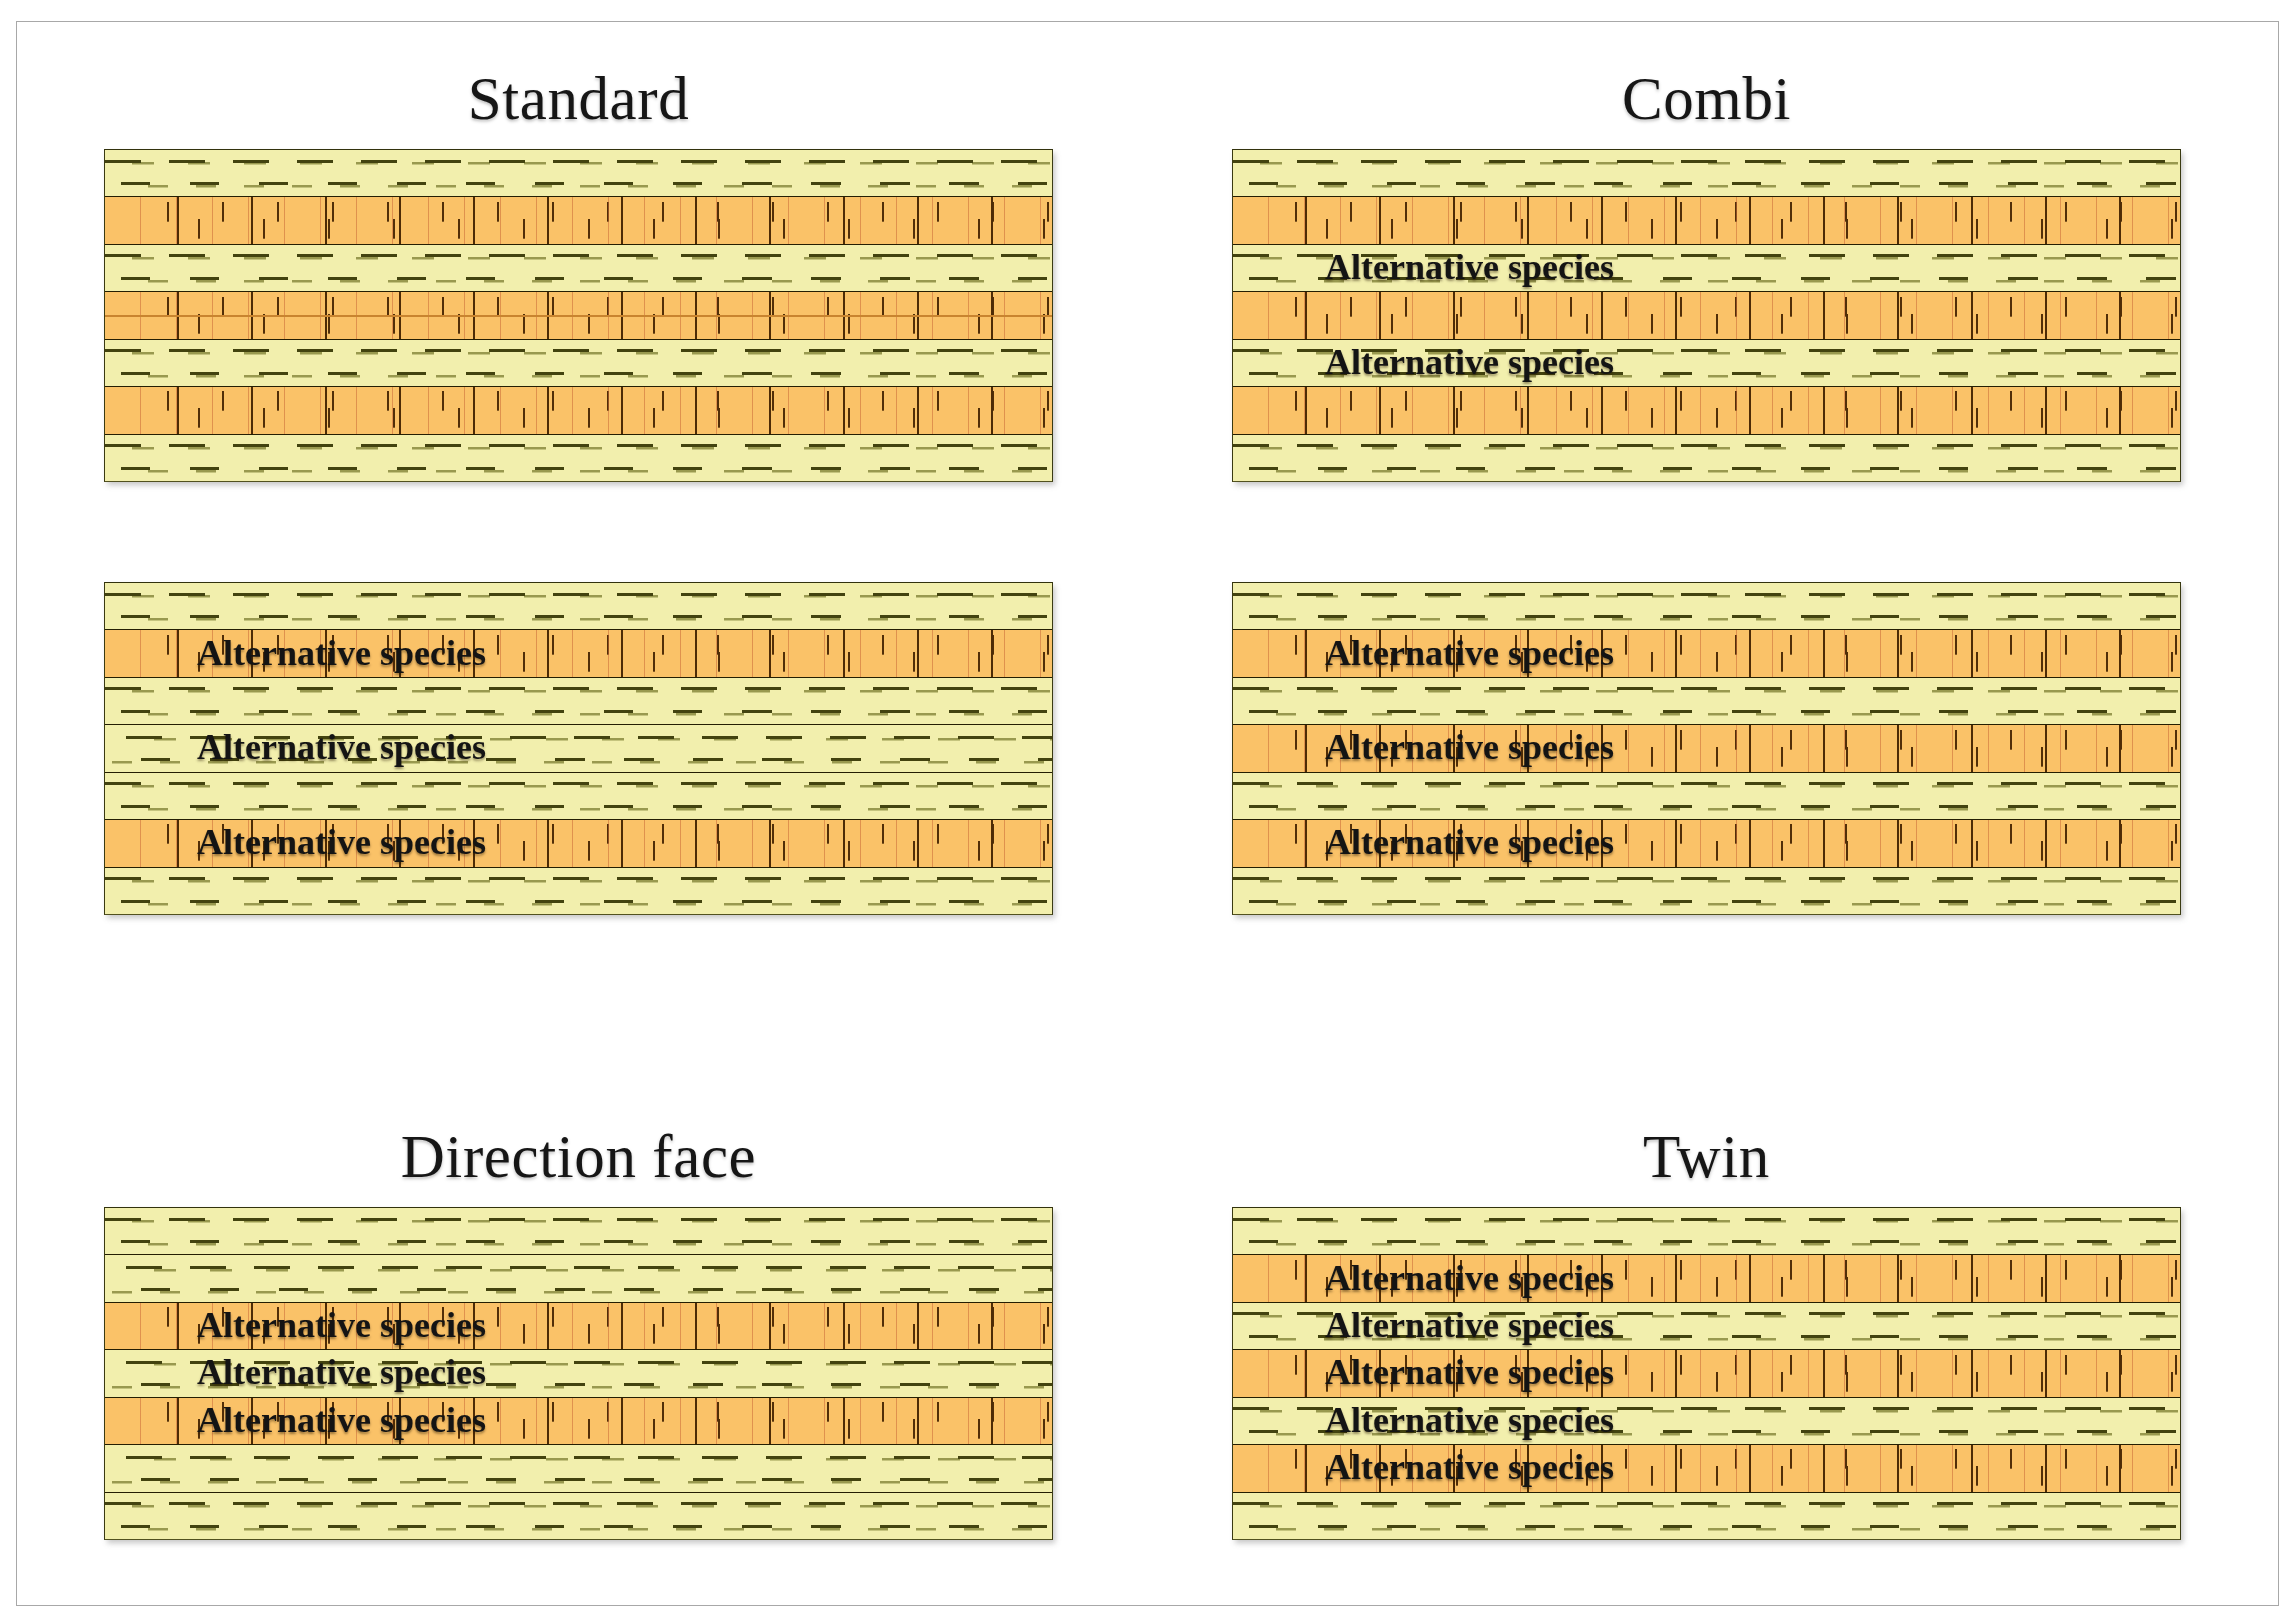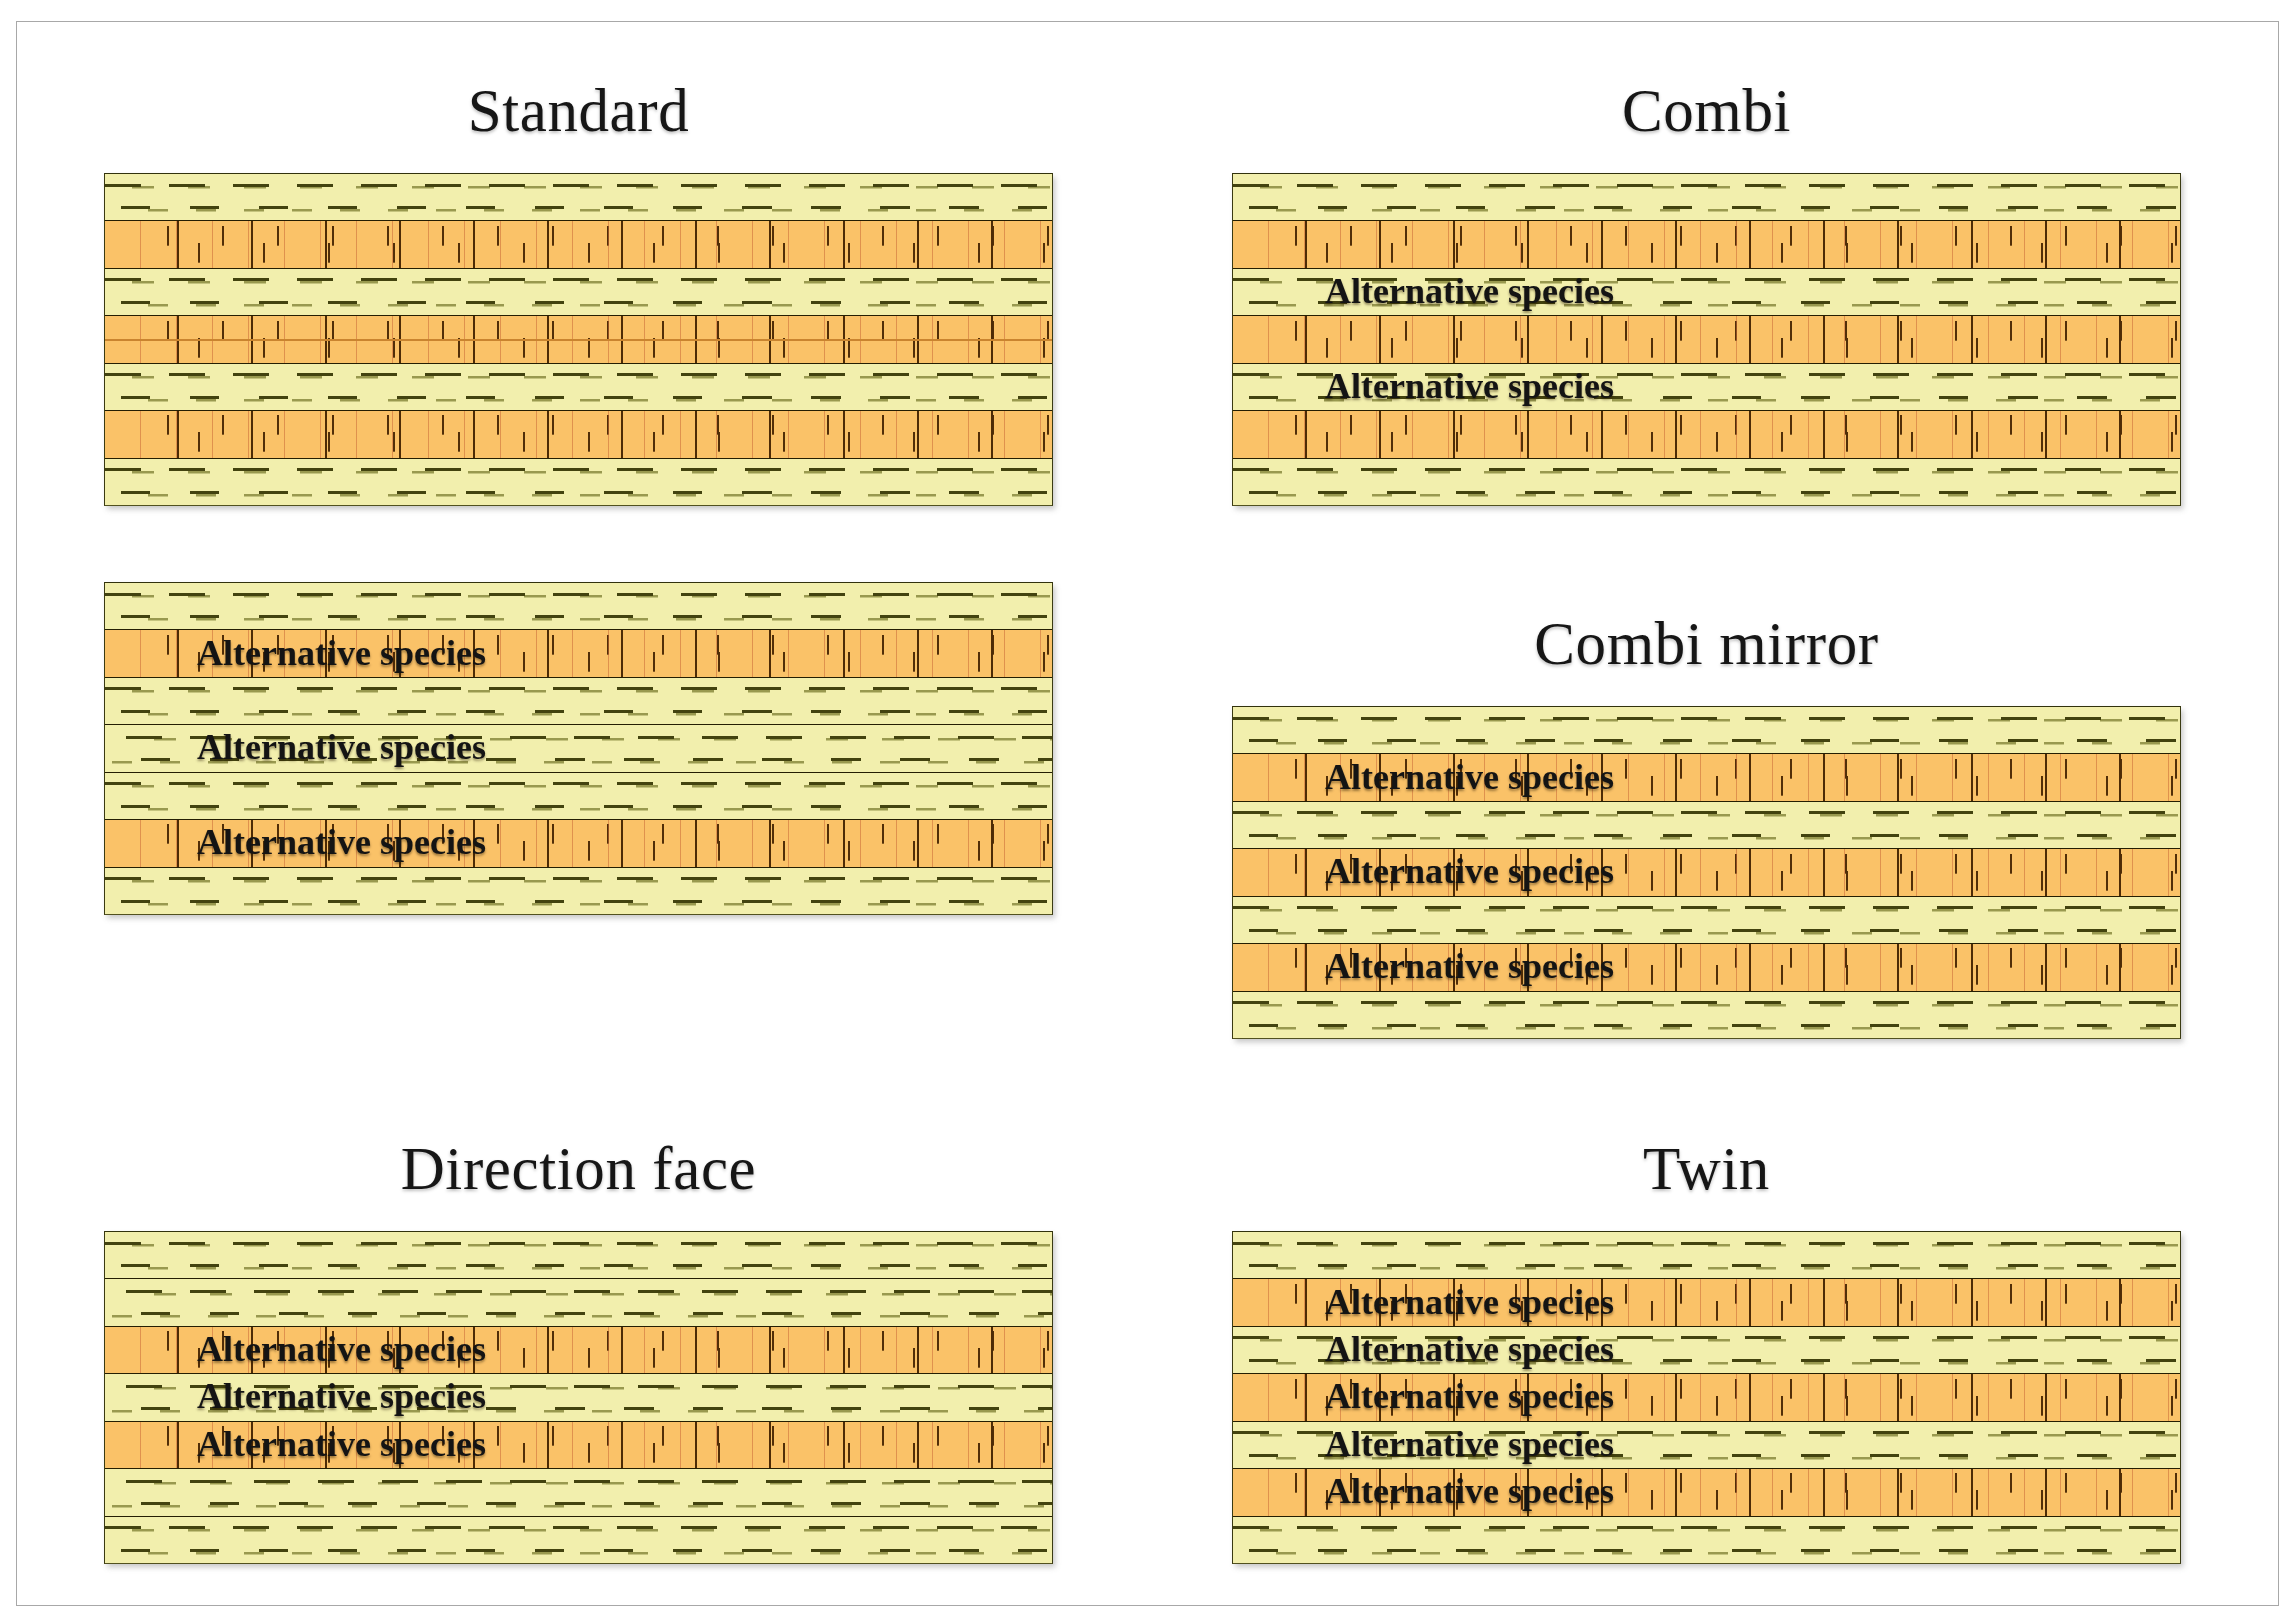--- a/index.html
+++ b/index.html
@@ -29,7 +29,7 @@
   .row-2{top:1107px;}
   .title{
     height:100px;
-    margin:12px;
+    margin:0;
     display:flex;
     align-items:center;
     justify-content:center;

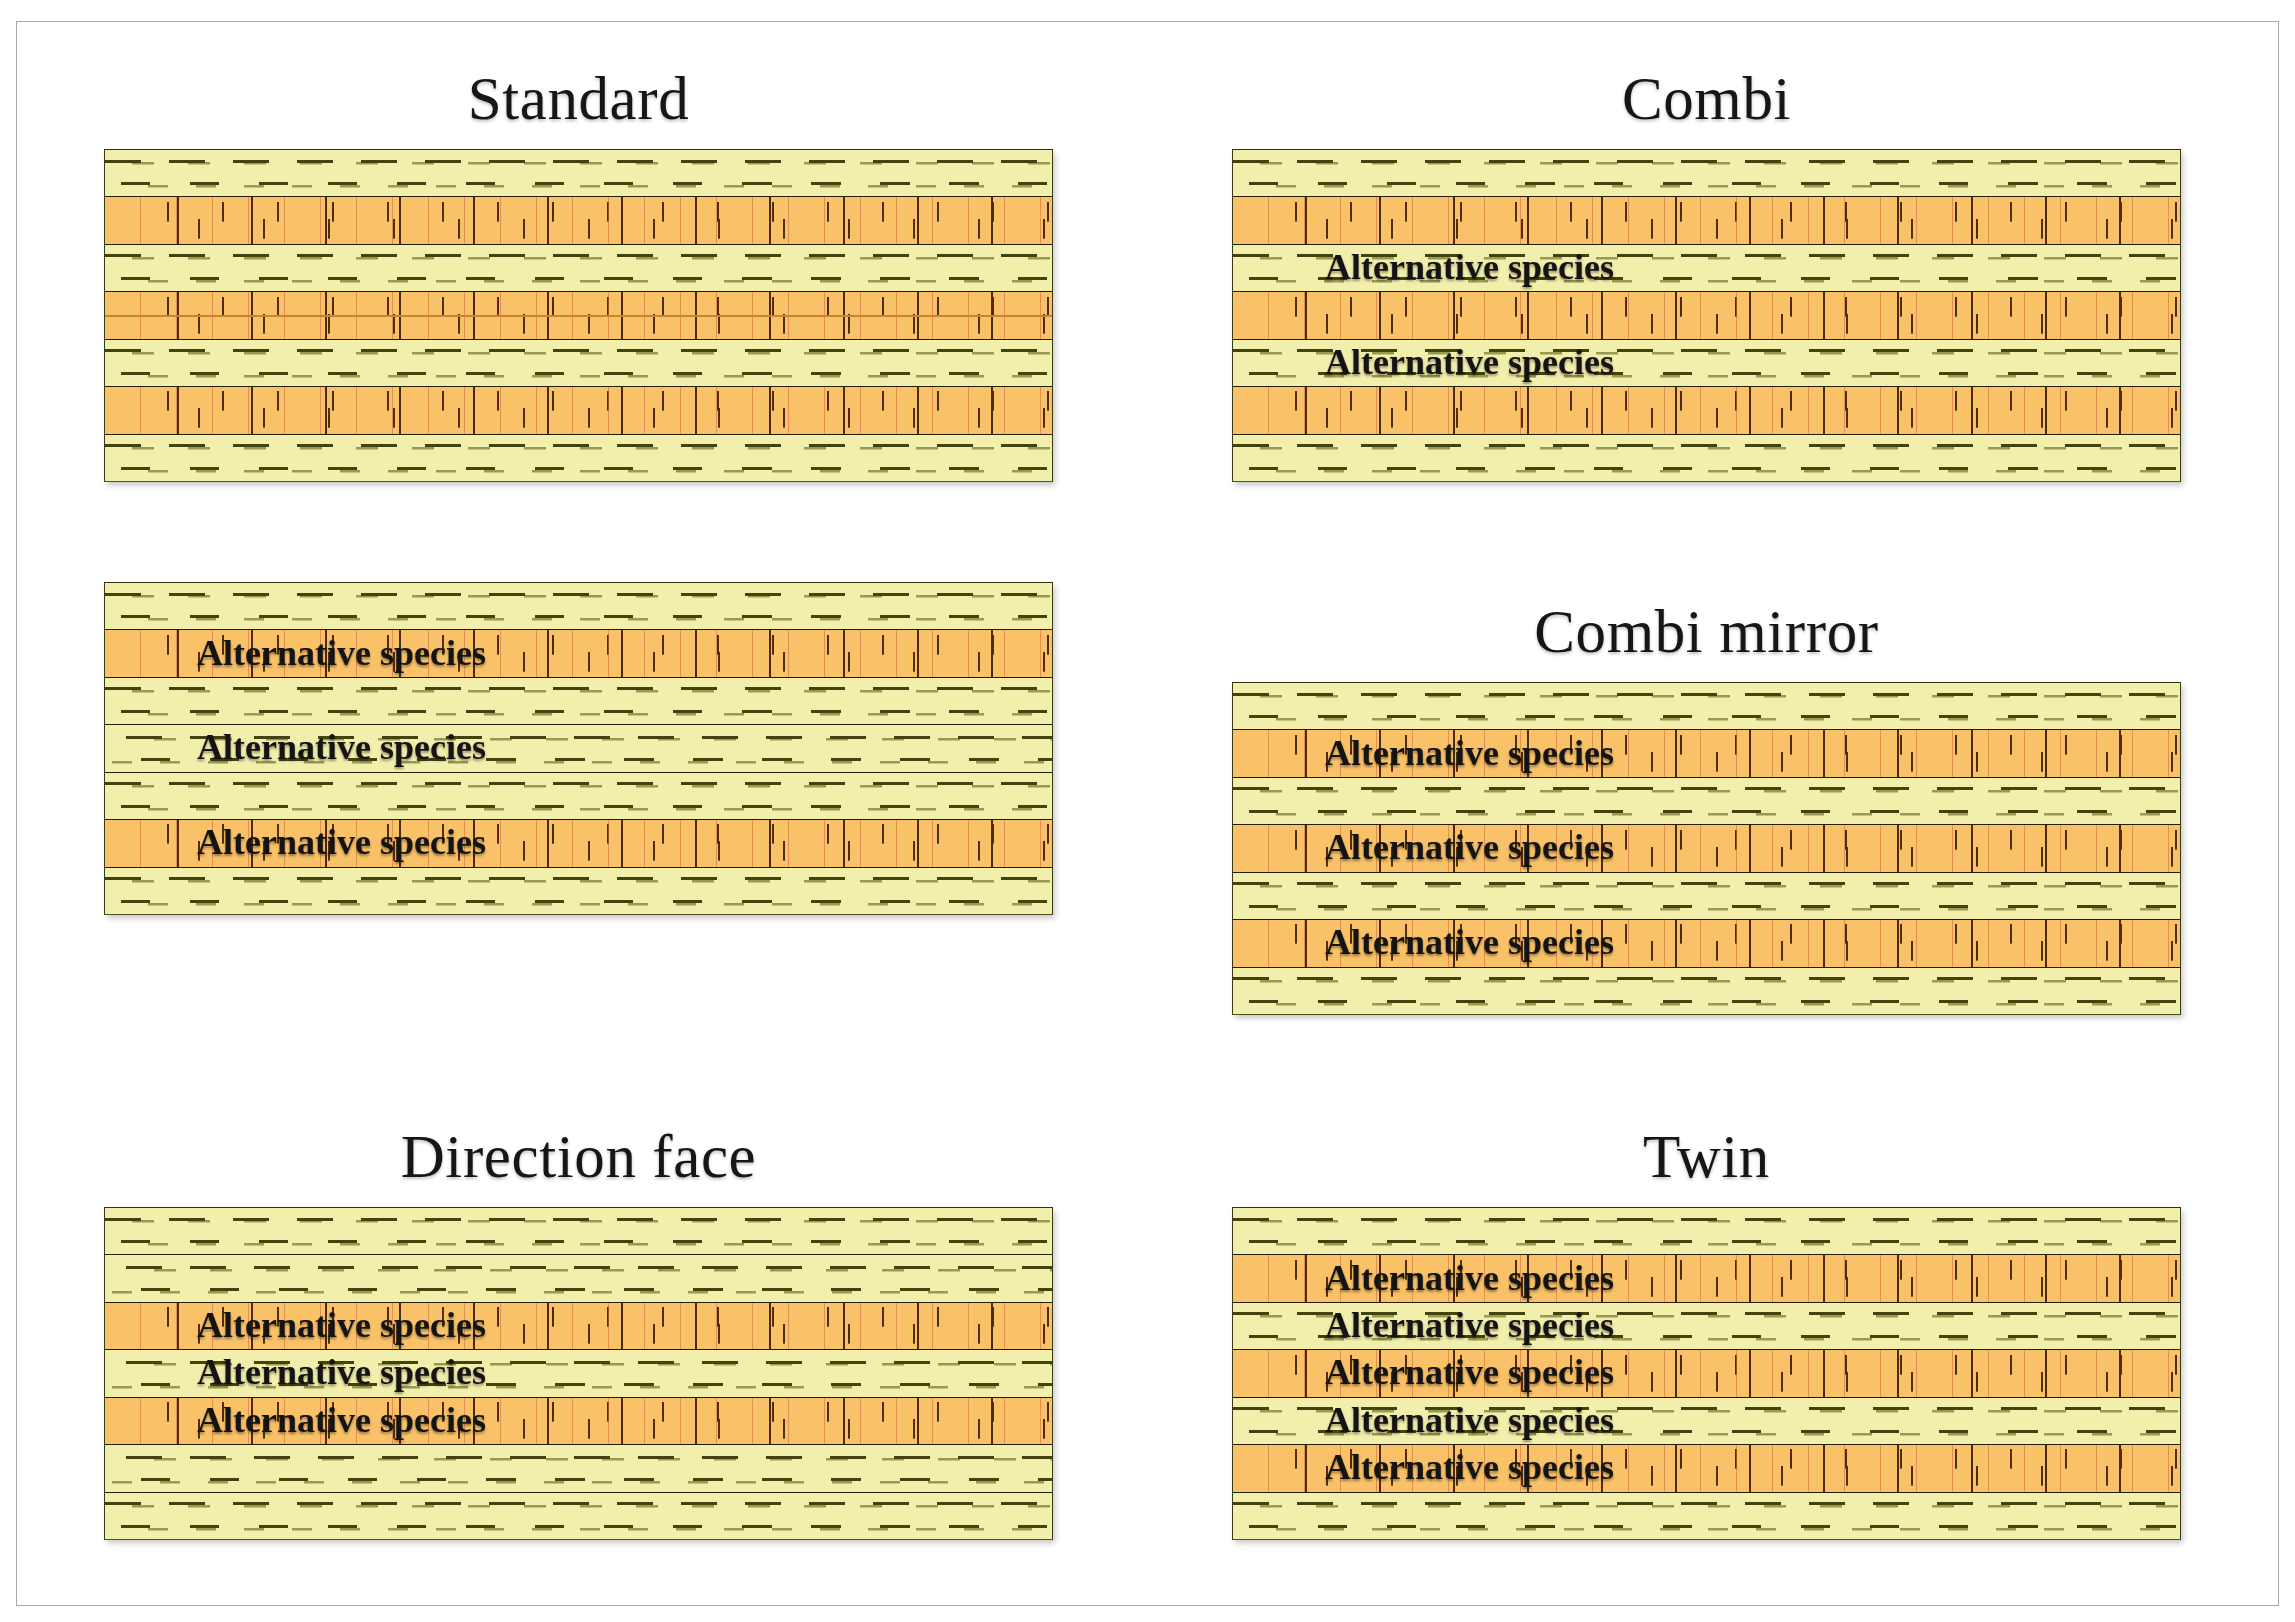--- a/index.html
+++ b/index.html
@@ -160,7 +160,6 @@
   </div>
 
   <div class="cell col-right row-1">
-    <h2 class="title">Combi mirror</h2>
     <div class="panel">
         <div class="layer long"></div>
         <div class="layer cross">

